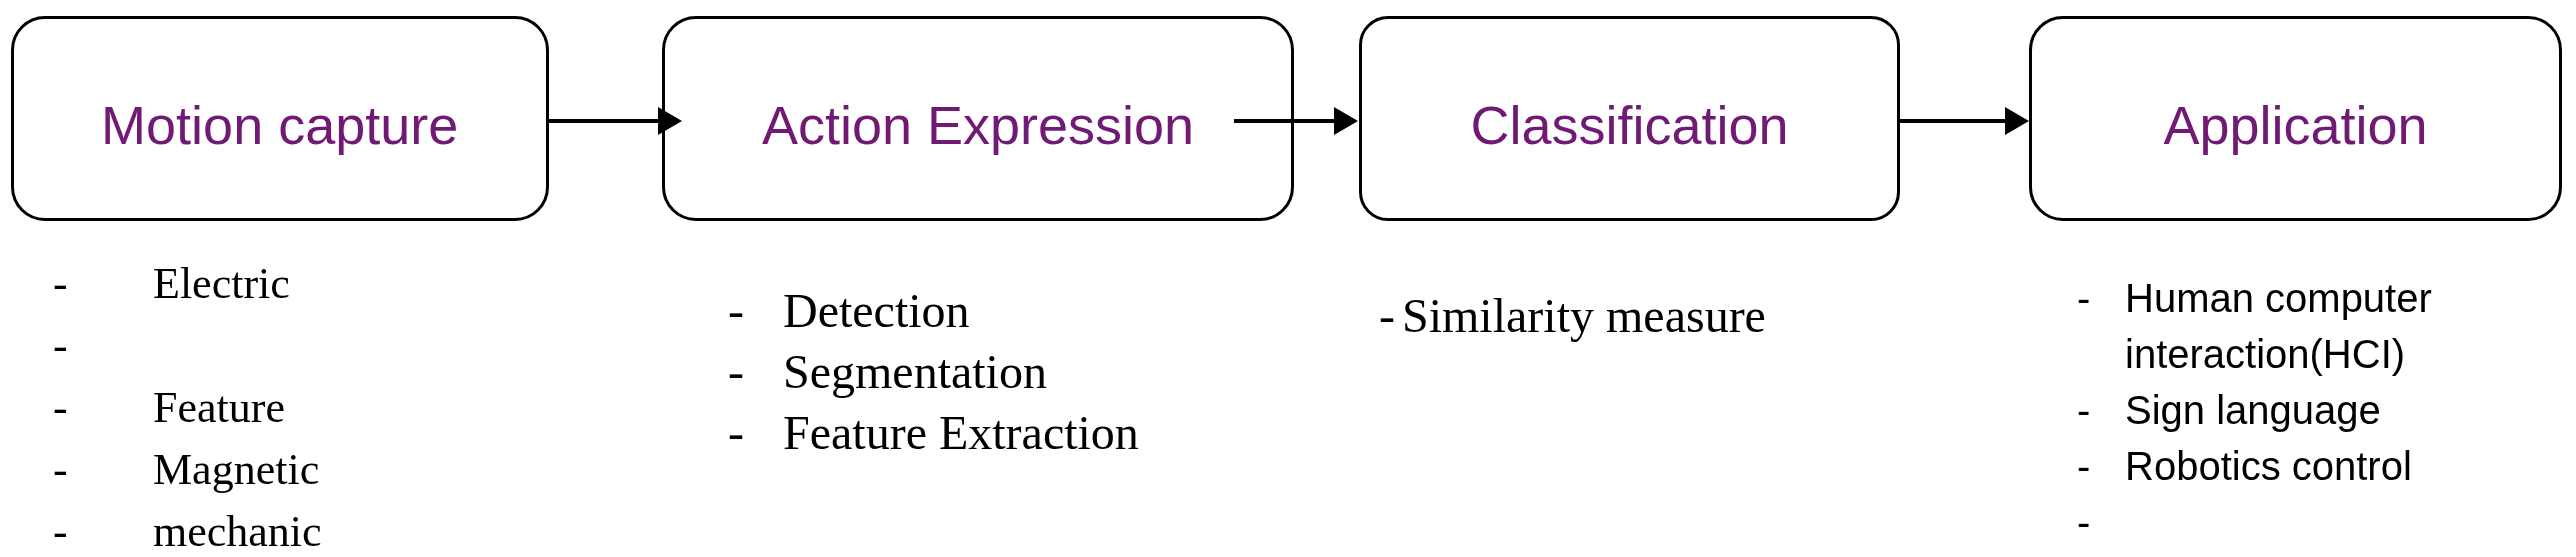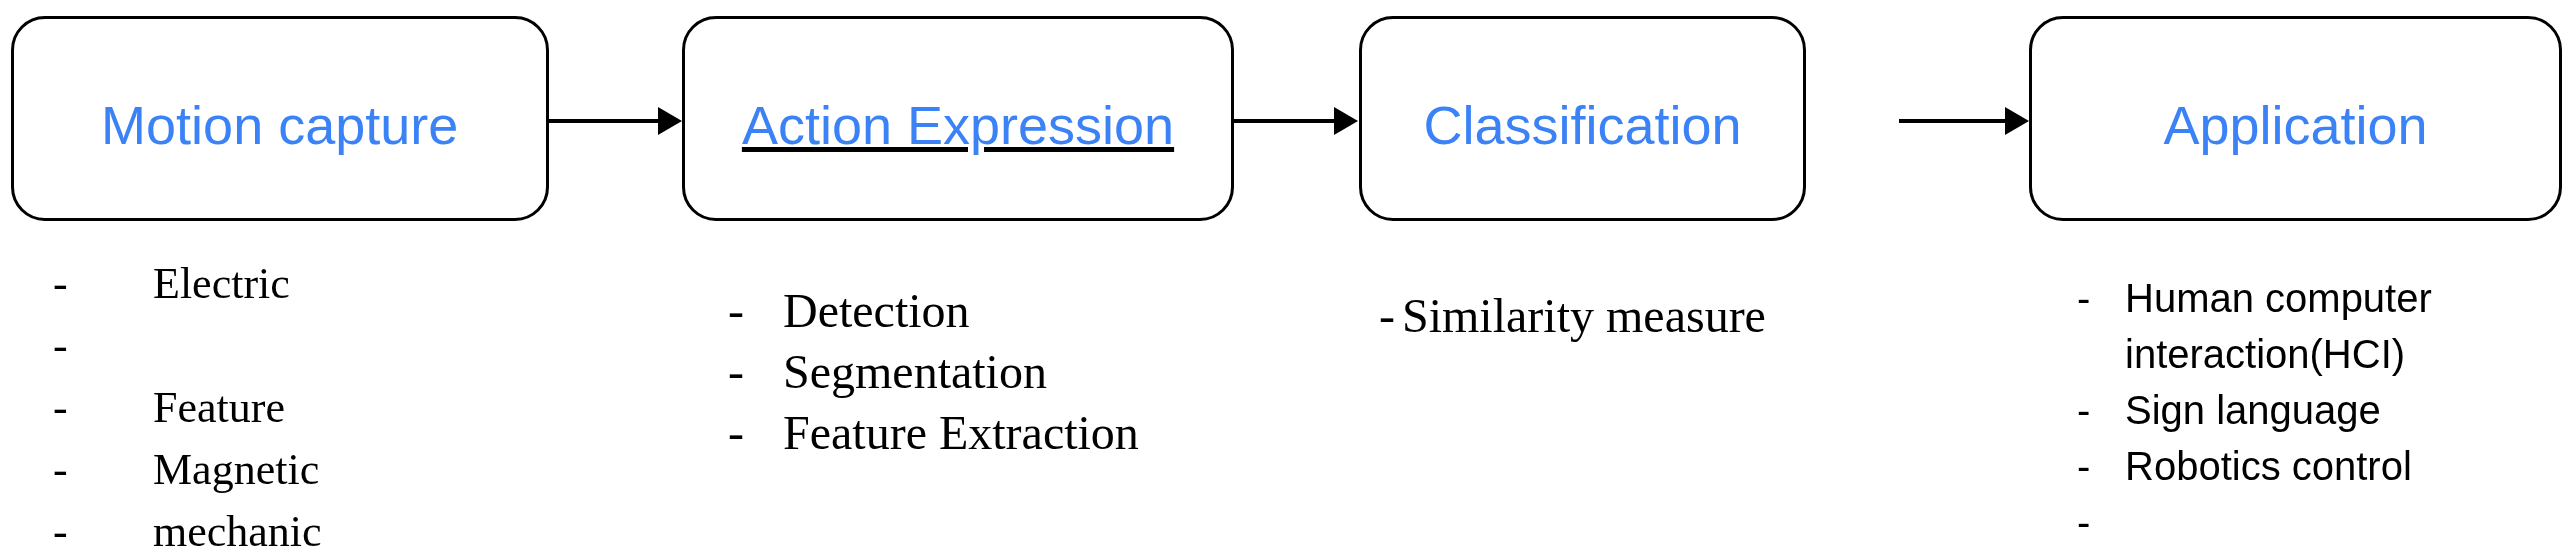--- a/index.html
+++ b/index.html
@@ -32,7 +32,7 @@
   .stage-title {
     font-family: "Liberation Sans", sans-serif;
     font-size: 54px;
-    color: #3b82f6;
+    color: #701a75;
     white-space: nowrap;
   }
   .box-1 { left: 10.7px;   width: 538px; }

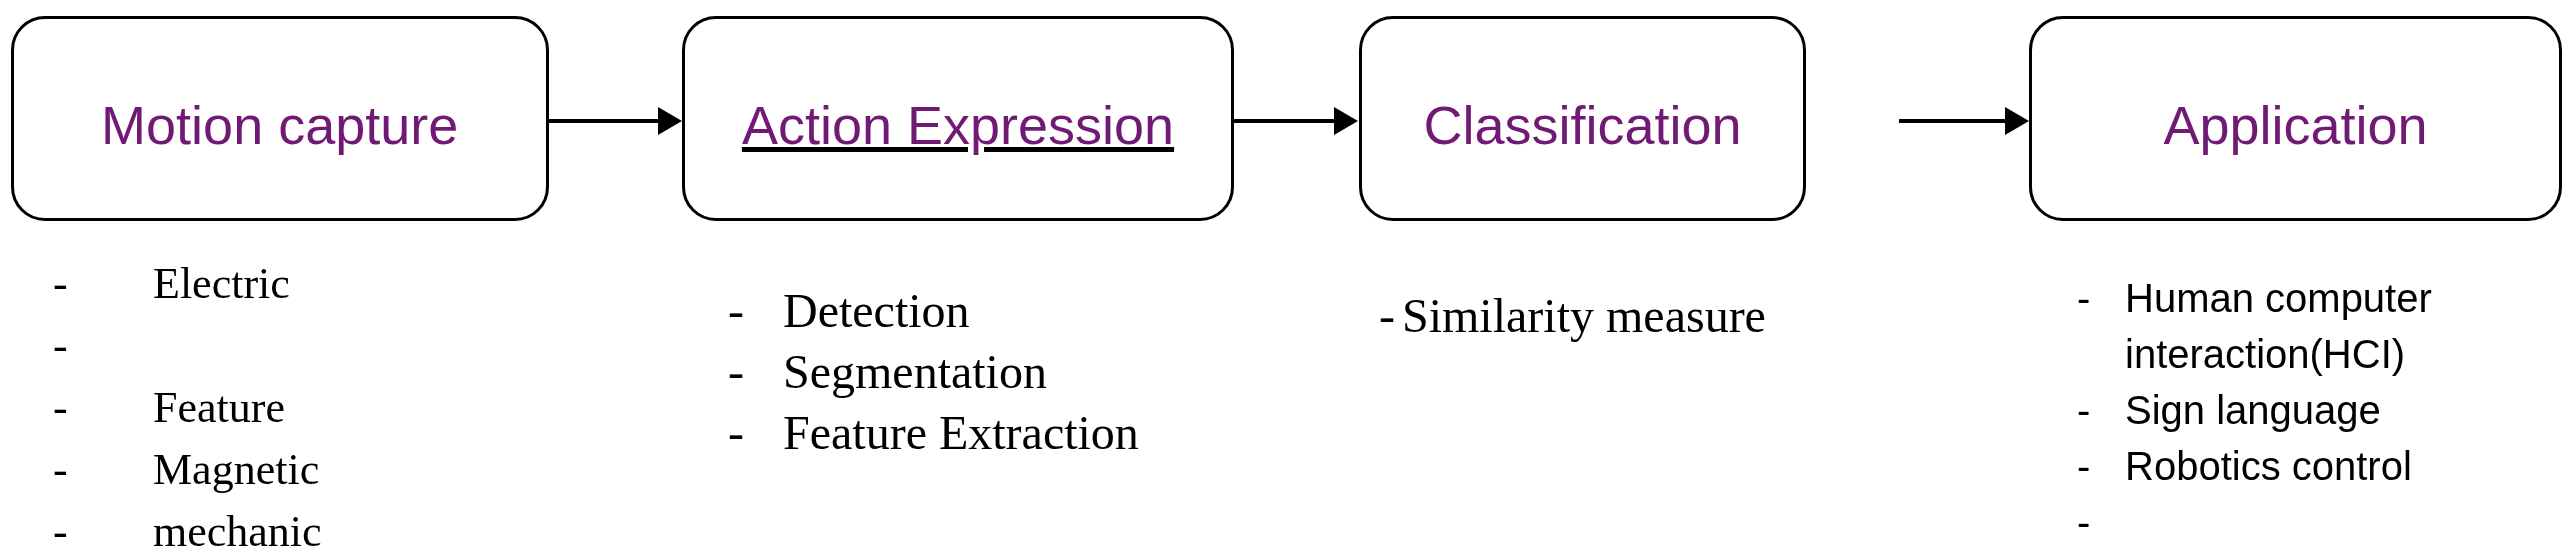--- a/index.html
+++ b/index.html
@@ -36,7 +36,7 @@
     white-space: nowrap;
   }
   .box-1 { left: 10.7px;   width: 538px; }
-  .box-2 { left: 682px;  width: 552px; text-decoration: underline; }
+  .box-2 { left: 662px;  width: 632px; }
   .box-3 { left: 1359px; width: 447px; }
   .box-4 { left: 2029px; width: 533px; }
 

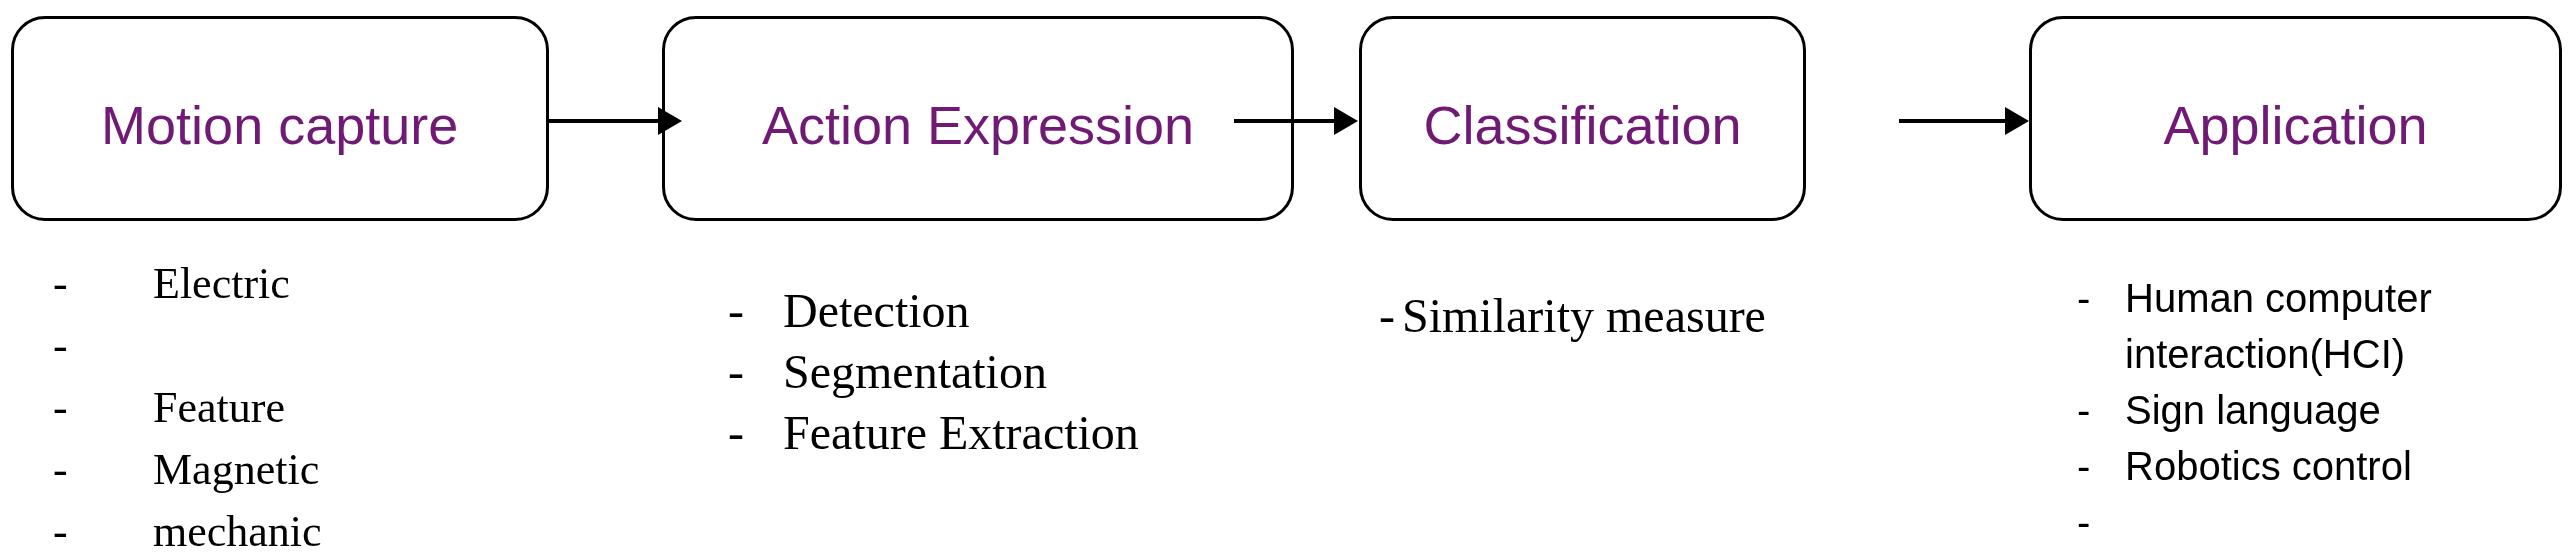--- a/index.html
+++ b/index.html
@@ -37,7 +37,7 @@
   }
   .box-1 { left: 10.7px;   width: 538px; }
   .box-2 { left: 662px;  width: 632px; }
-  .box-3 { left: 1359px; width: 447px; }
+  .box-3 { left: 1359px; width: 541px; border-radius: 29px; }
   .box-4 { left: 2029px; width: 533px; }
 
   

